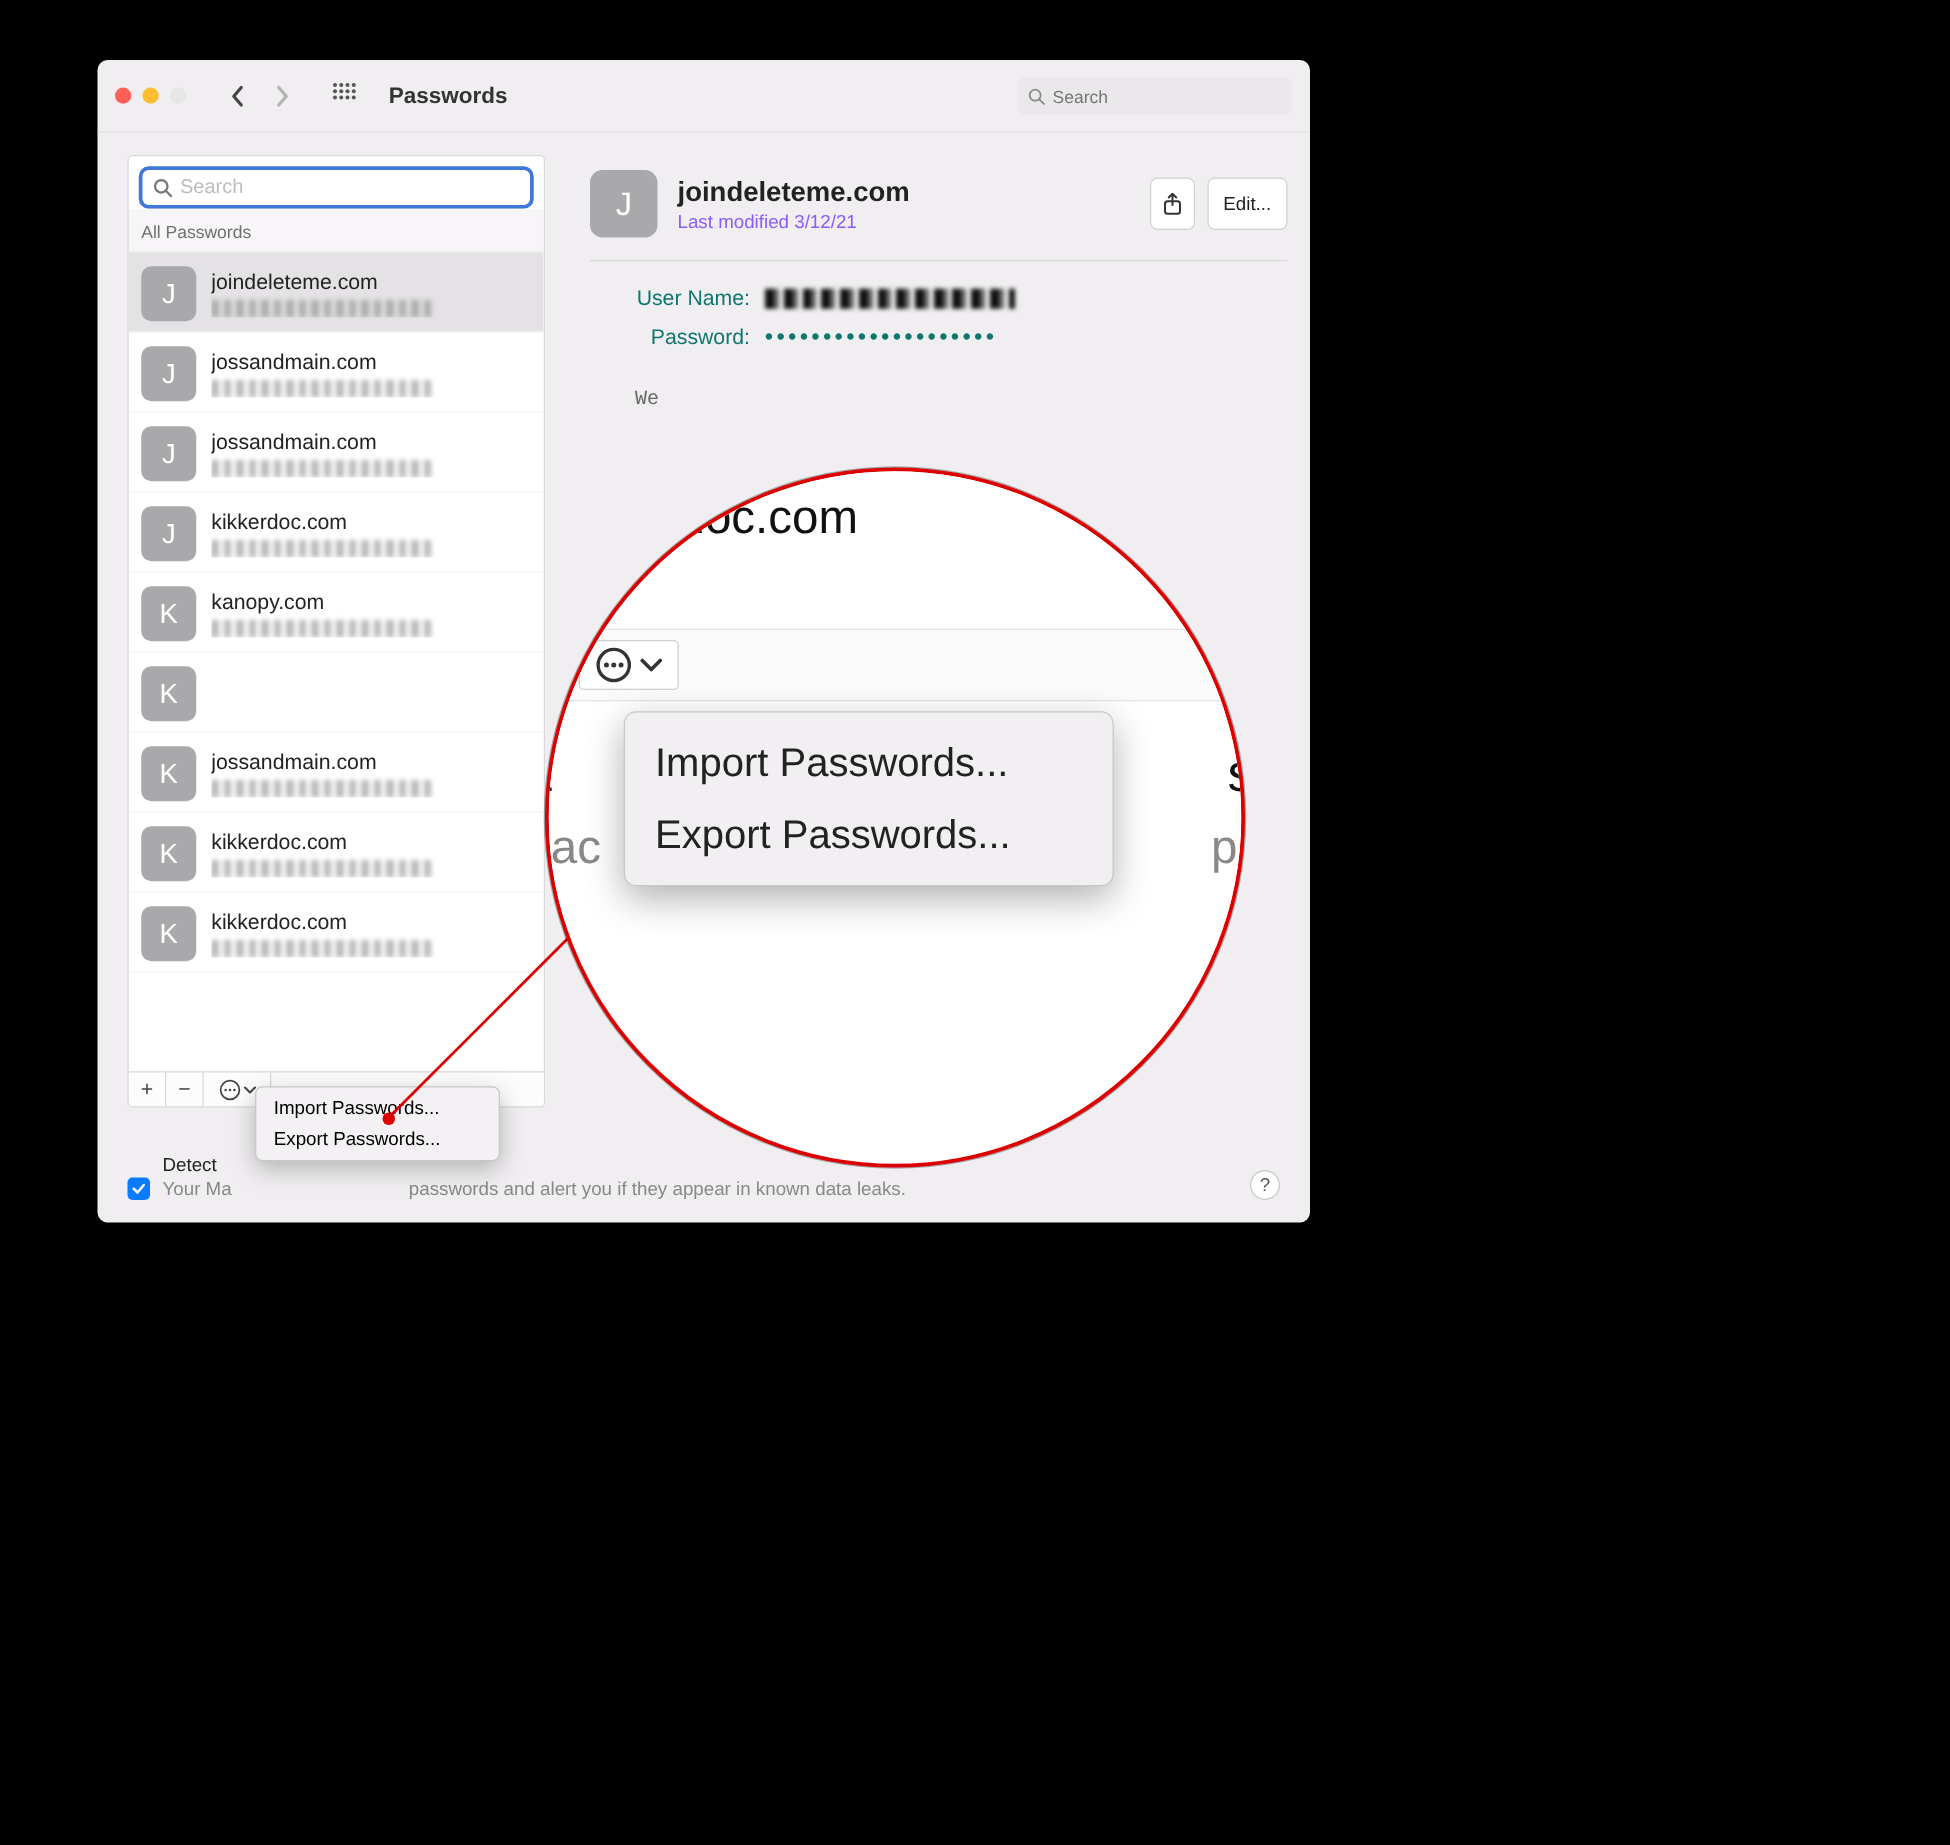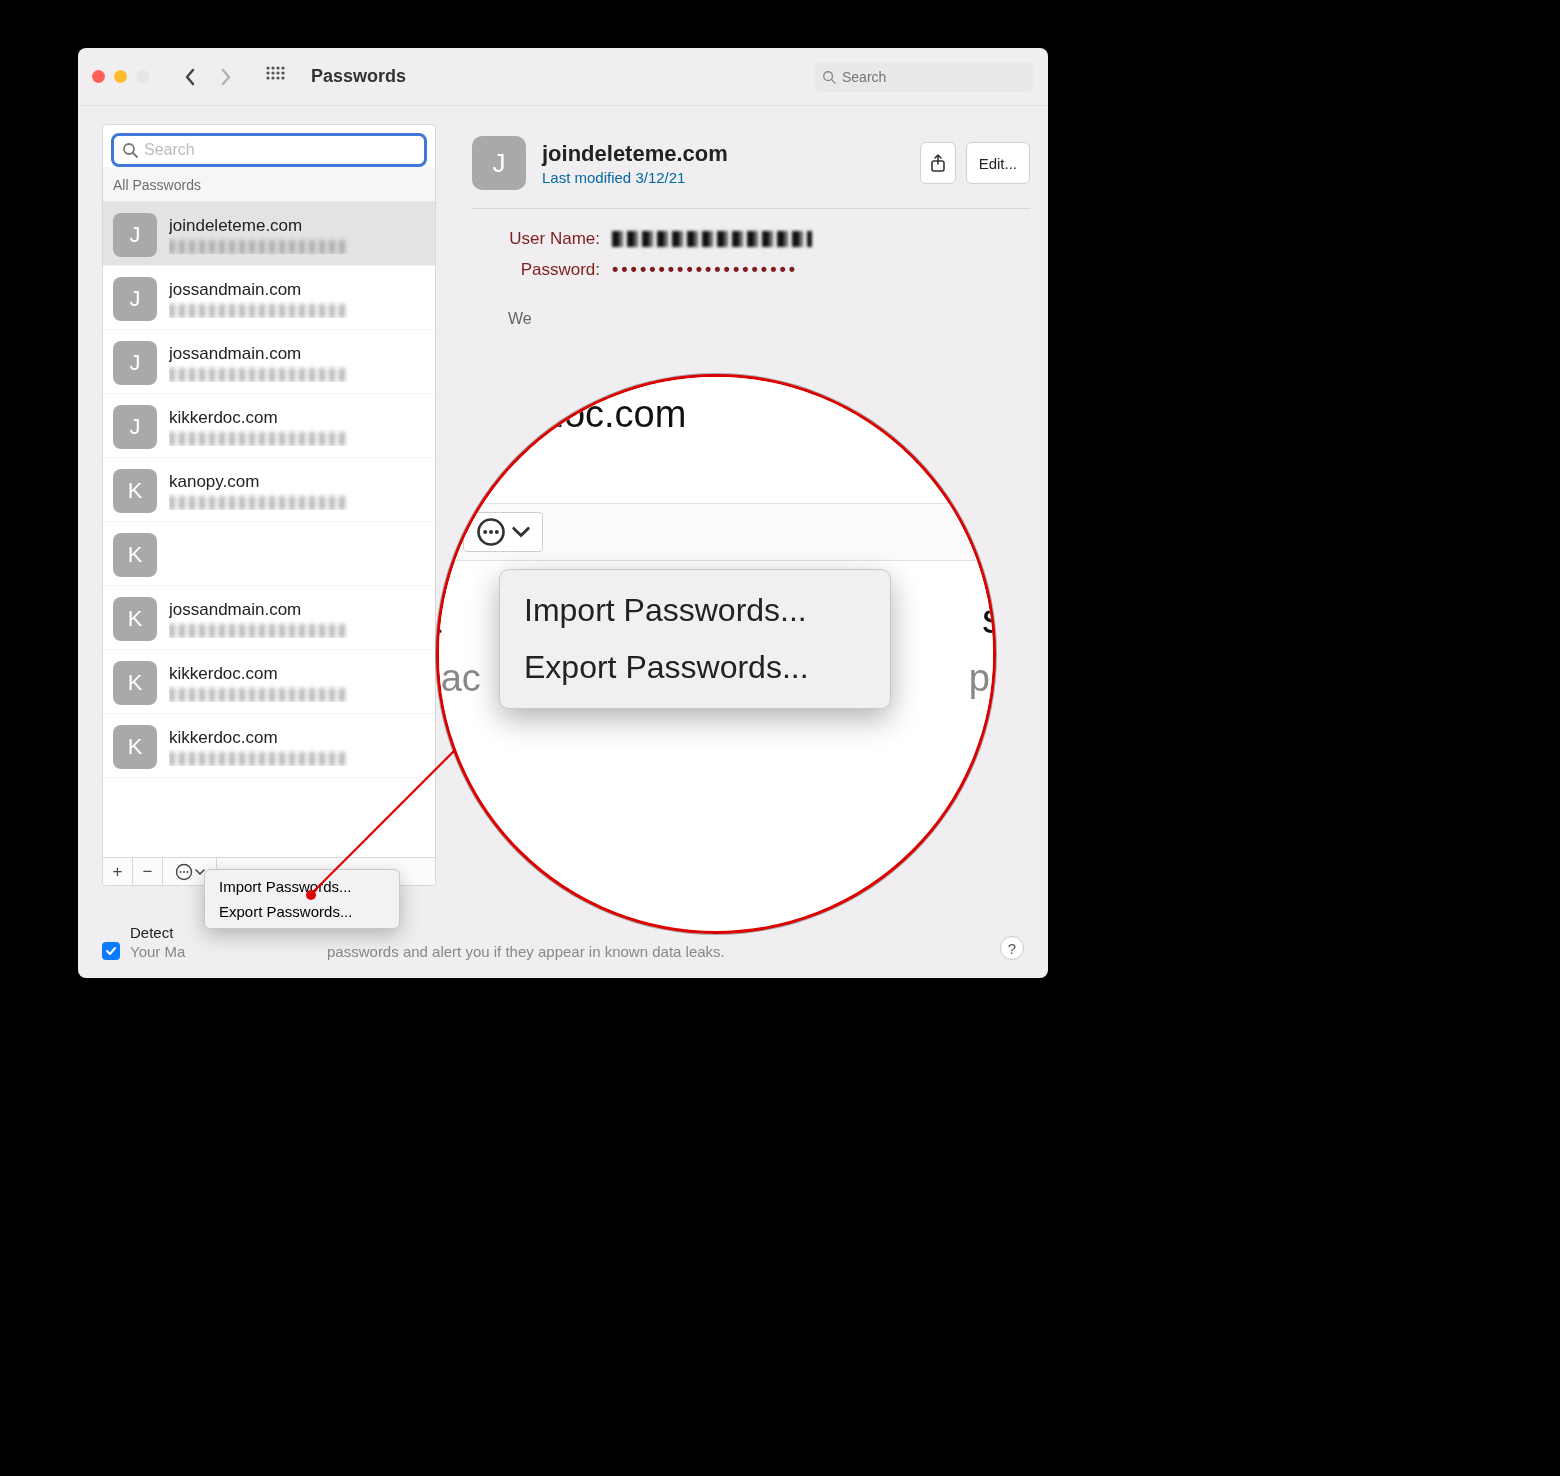--- a/index.html
+++ b/index.html
@@ -108,7 +108,7 @@
   }
   .detail-titleblock { flex:1; }
   .detail-title { font-size:22px; font-weight:700; color:#222; }
-  .detail-sub { font-size:15px; color:#0369a1; margin-top:2px; }
+  .detail-sub { font-size:15px; color:#8b5cf6; margin-top:2px; }
   .header-actions { display:flex; gap:10px; }
   .pill-btn {
     background:#fff; border:1px solid #d0d0d0; border-radius:6px; height:42px;

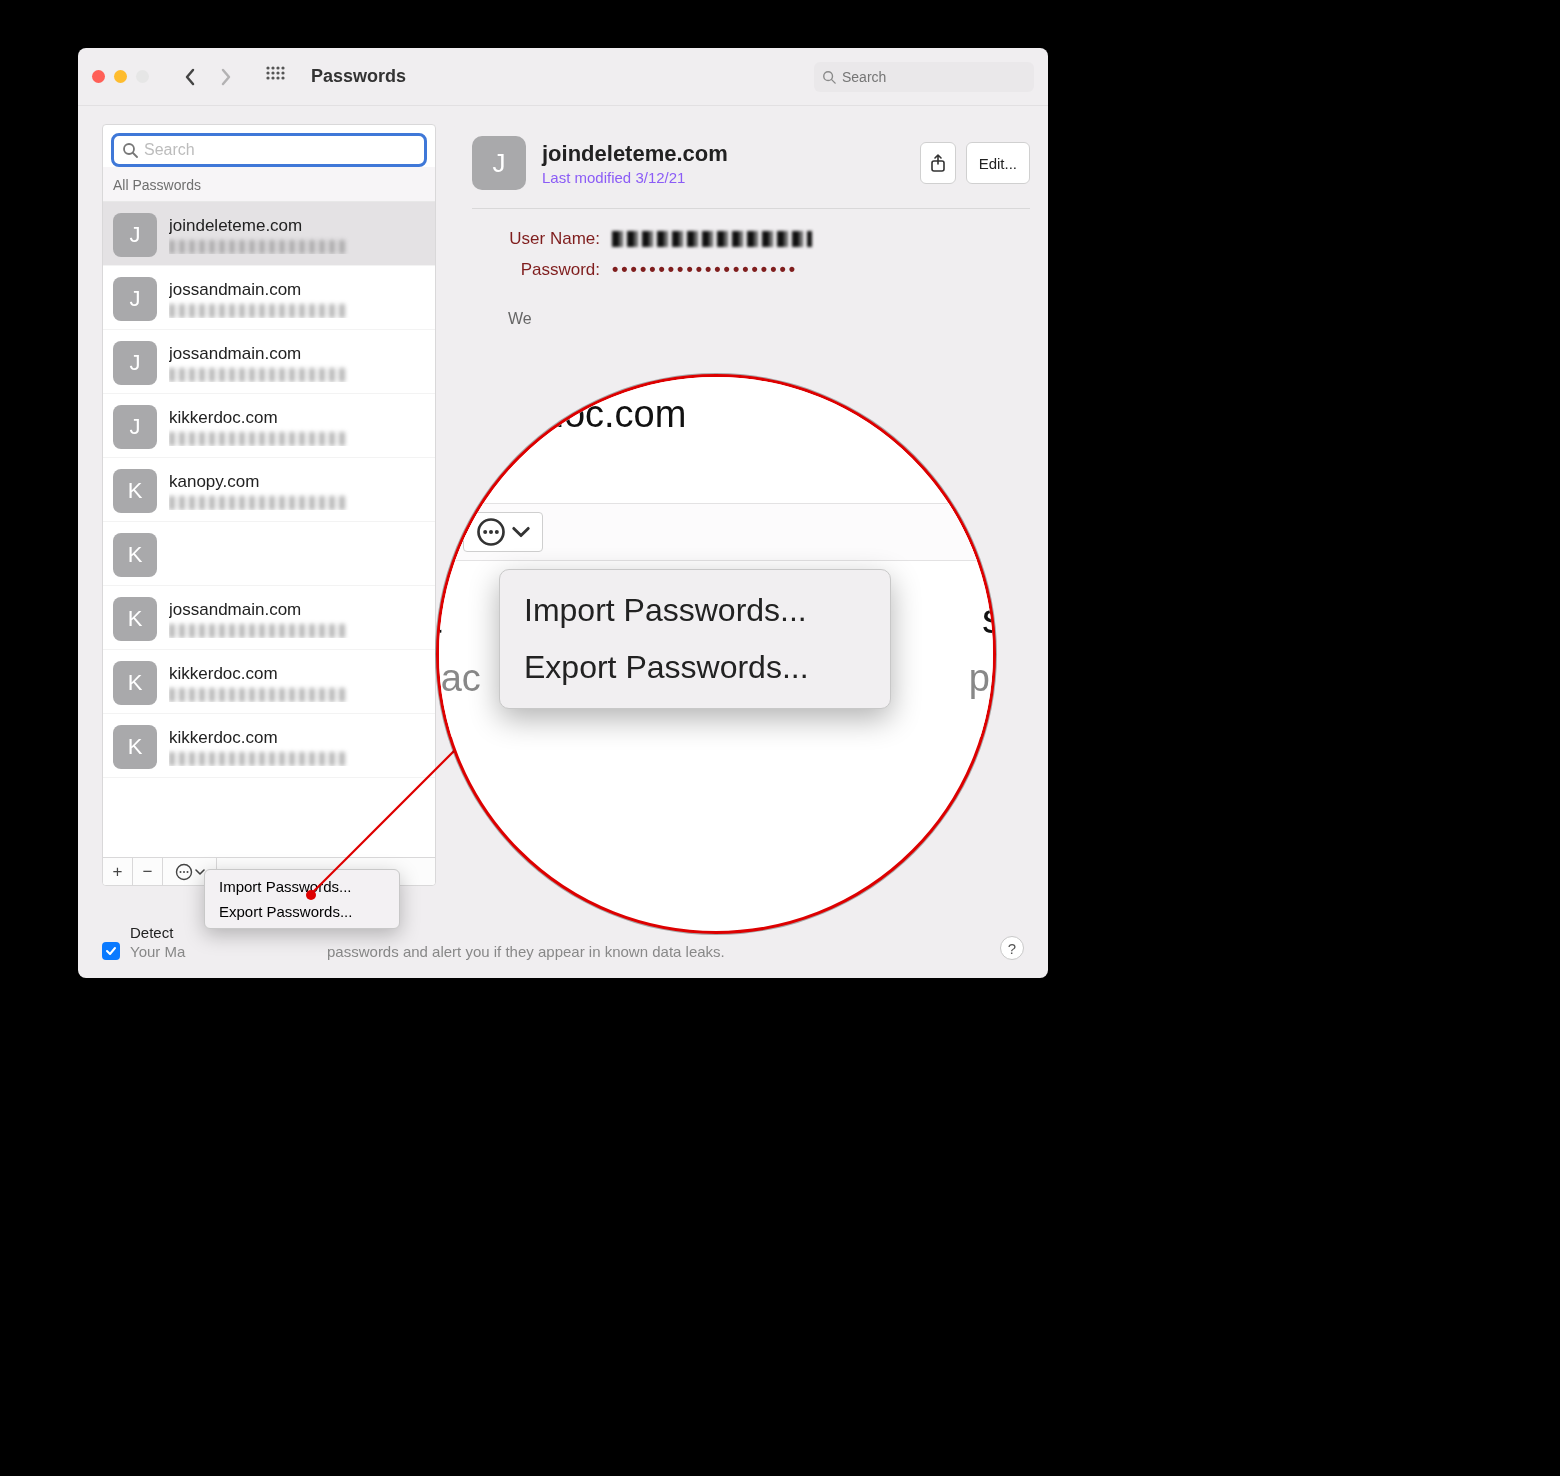--- a/index.html
+++ b/index.html
@@ -117,7 +117,7 @@
   }
   .pill-btn.icon { width:36px; padding:0; }
   .kv { margin-top:20px; padding-left:18px;}
-  .kv-row { display:flex; align-items:center; gap:12px; font-size:17px; color:#7f1d1d; margin-bottom:10px;}
+  .kv-row { display:flex; align-items:center; gap:12px; font-size:17px; color:#0f766e; margin-bottom:10px;}
   .kv-row .label { width:110px; text-align:right; }
   .kv-row .value { flex:1; }
   .redacted {

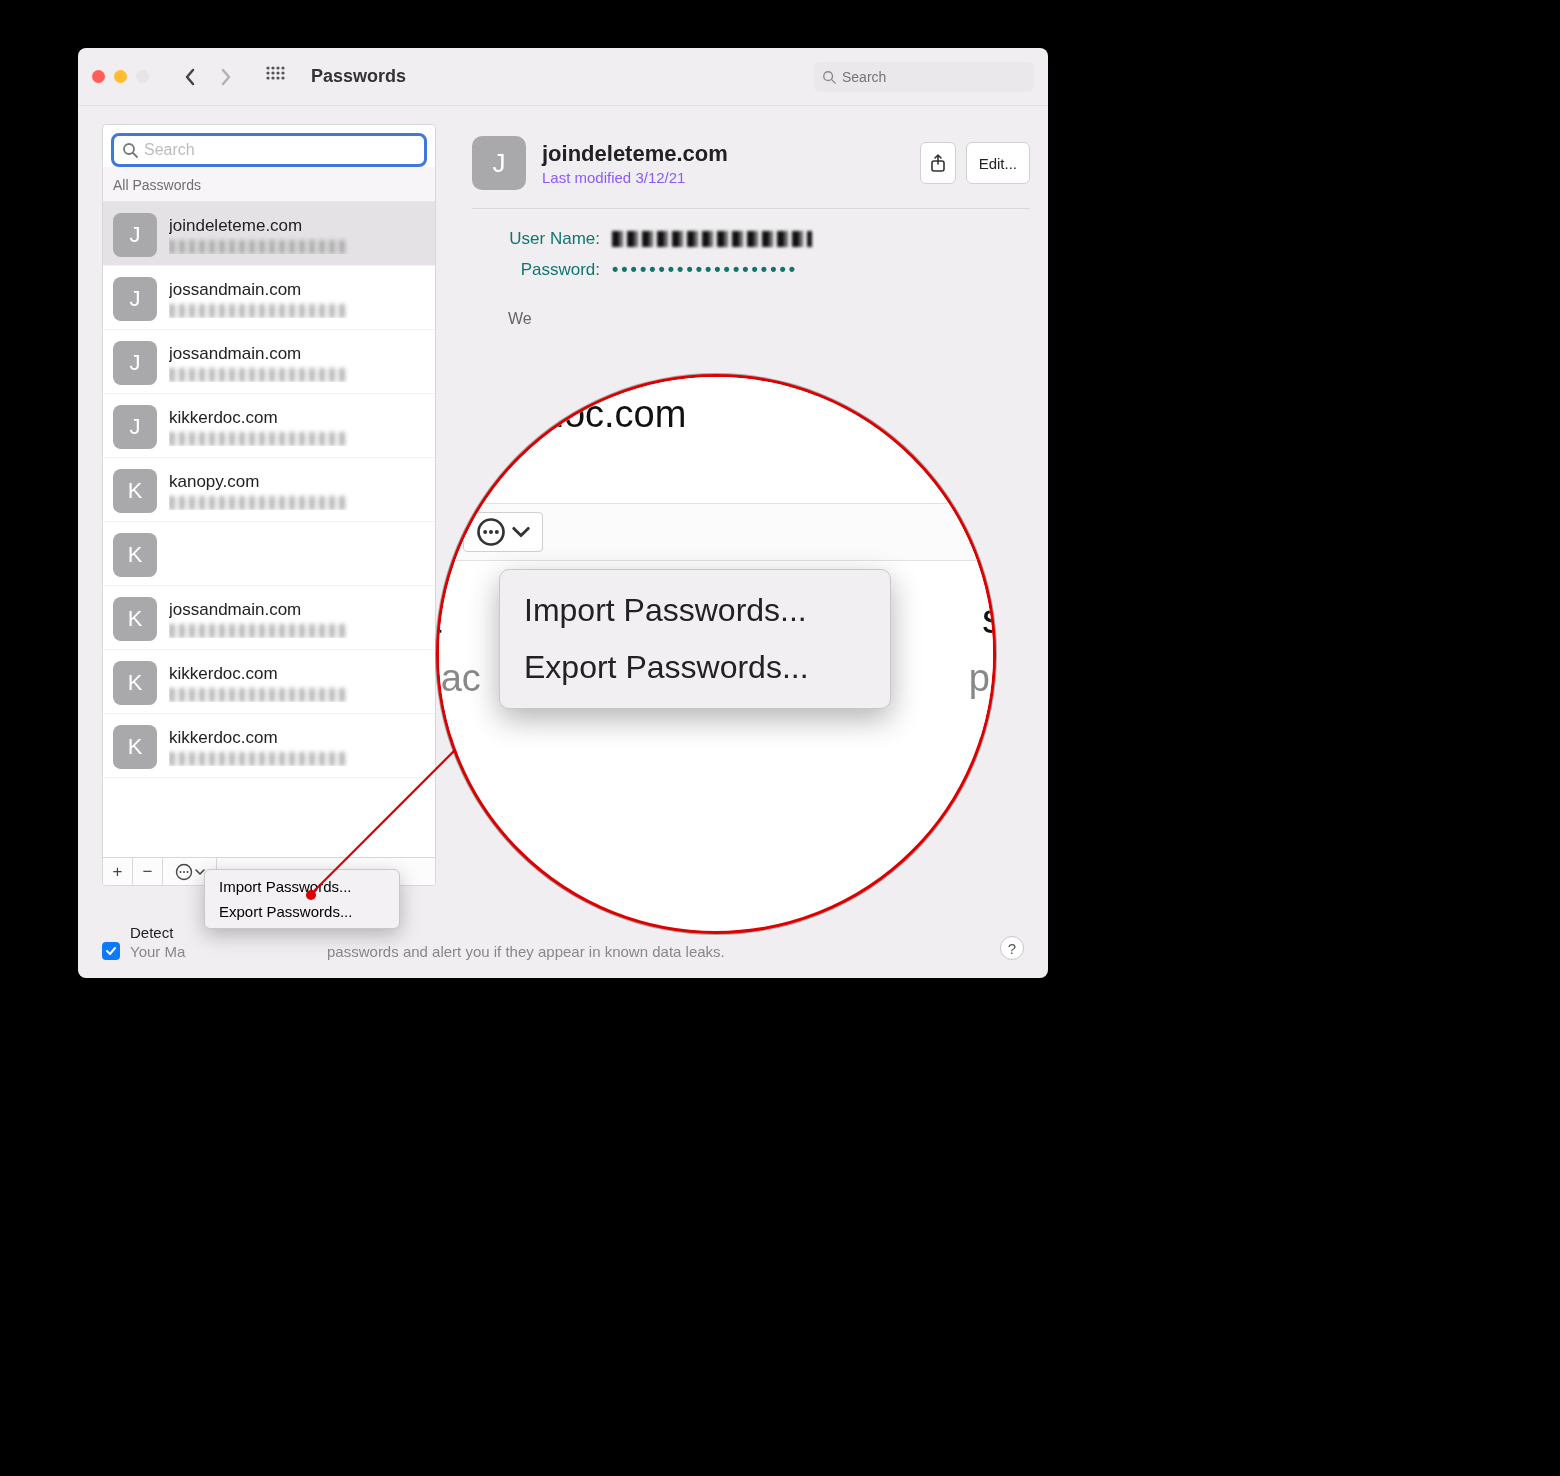--- a/index.html
+++ b/index.html
@@ -126,7 +126,7 @@
     filter: blur(1.5px); width:200px;
   }
   .dots { letter-spacing:3px; font-weight:bold; font-size:18px;}
-  .kv-web { margin-top:20px; padding-left:36px; color:#666; font-size:16px;}
+  .kv-web { margin-top:20px; padding-left:36px; color:#666; font-size:16px;font-family:Liberation Mono, monospace;}
   .footer-strip {
     position:absolute; left:24px; right:24px; bottom:18px; display:flex; align-items:flex-end; gap:10px;
   }

